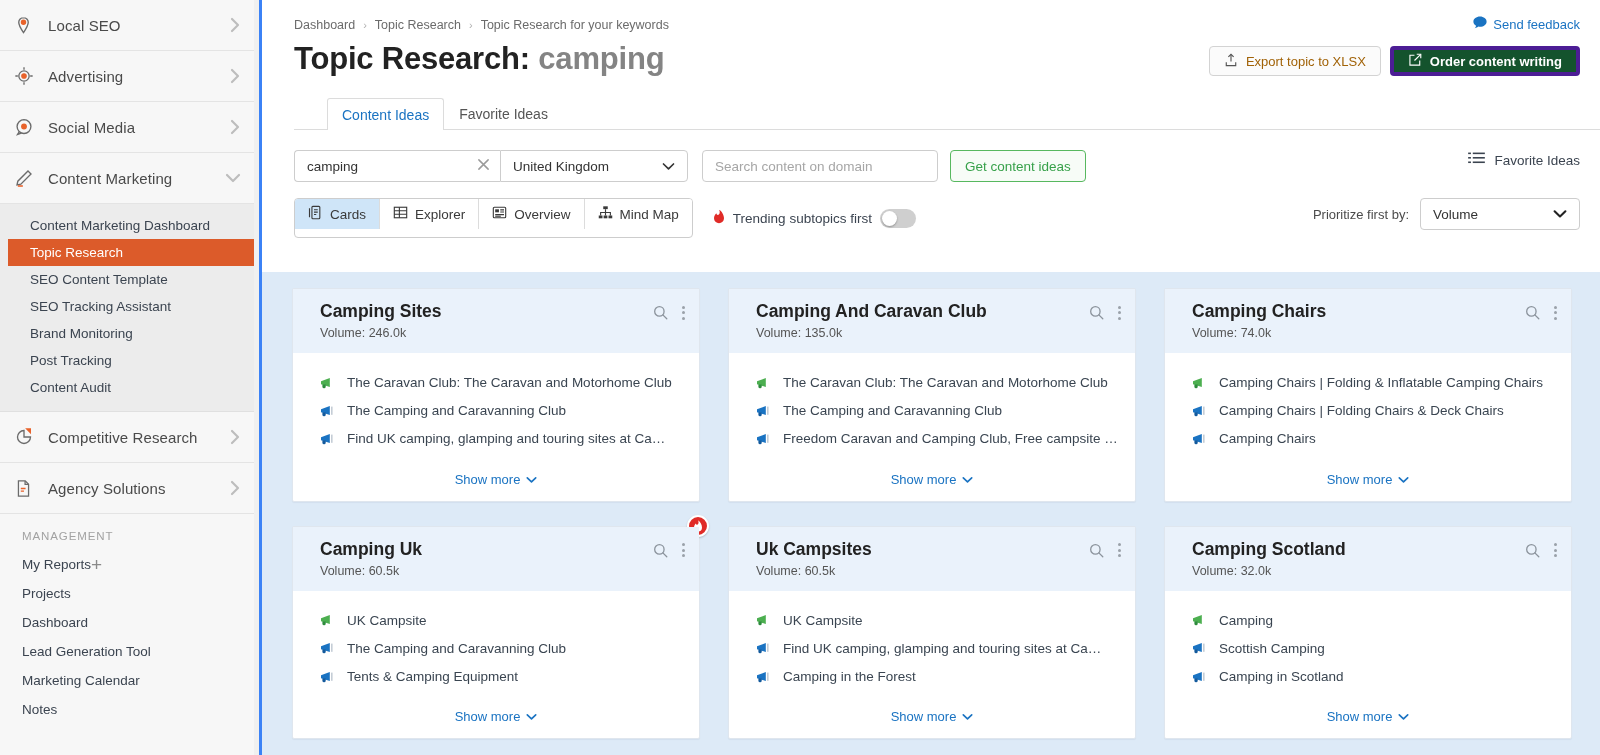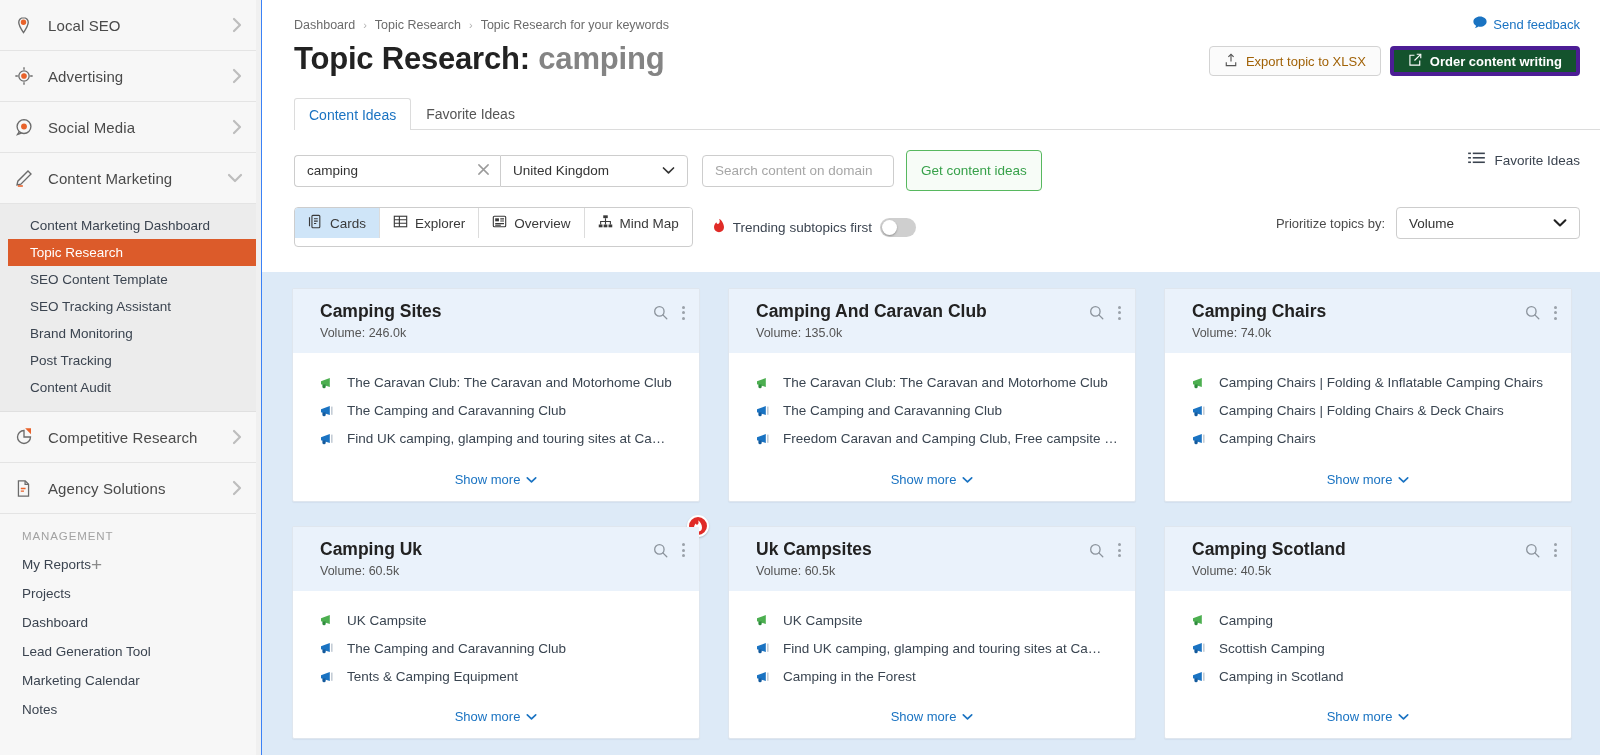--- a/index.html
+++ b/index.html
@@ -17,7 +17,7 @@
   .sidebar {
     width: 262px; min-width: 262px; height: 755px;
     background: #f7f7f7;
-    border-right: 1px solid #3b82f6;
+    border-right: 3px solid #3b82f6;
     position: relative;
     overflow: hidden;
   }

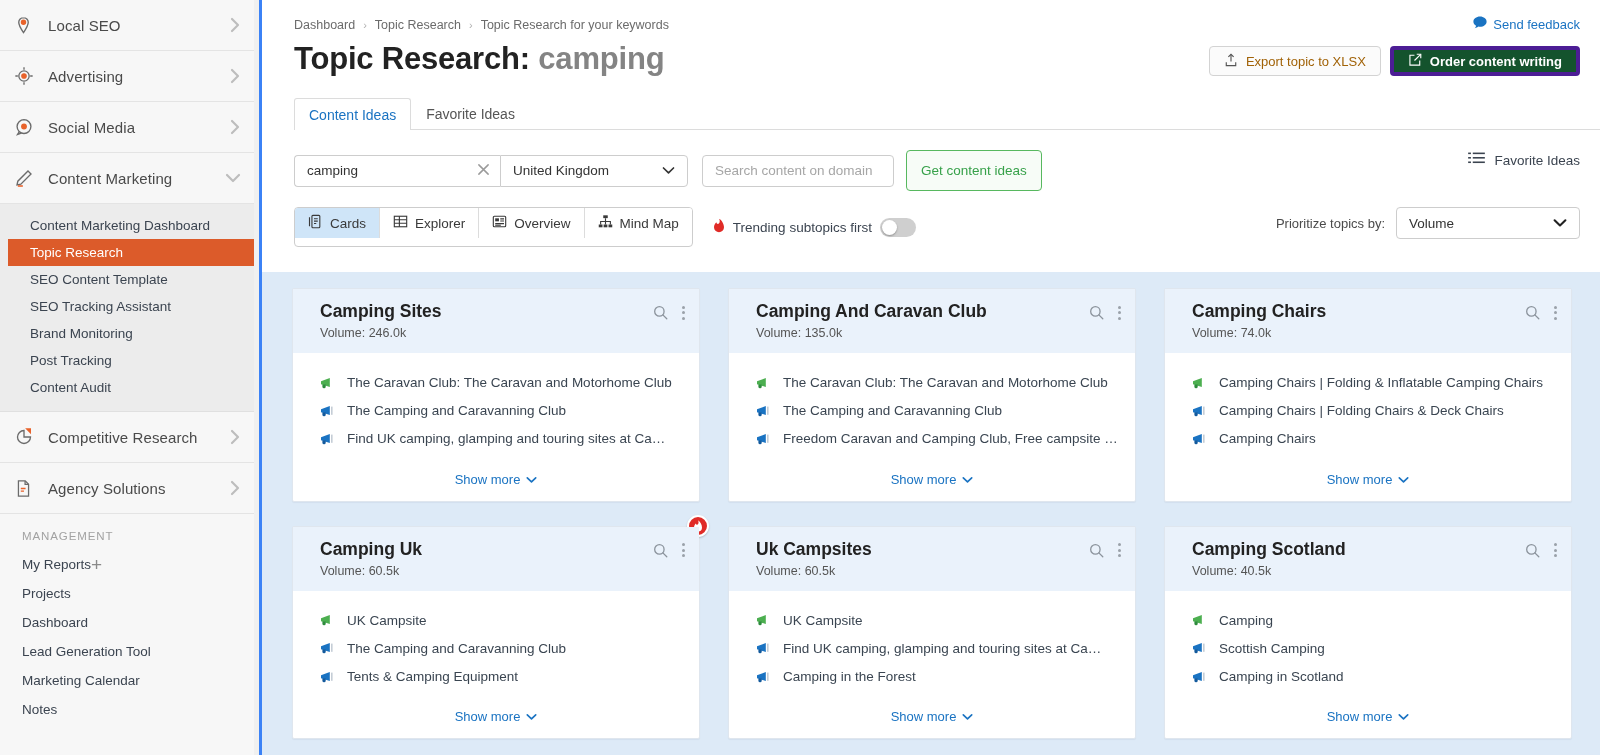--- a/index.html
+++ b/index.html
@@ -105,7 +105,7 @@
   }
   .tab.active {
     color: #1a73c2; background: #fff;
-    border-color: #dcdcdc; margin-bottom: -1px; height: 32px;
+    border-color: #dcdcdc; margin-bottom: -1px; height: 32px; margin-left: 33px;
   }
 
   

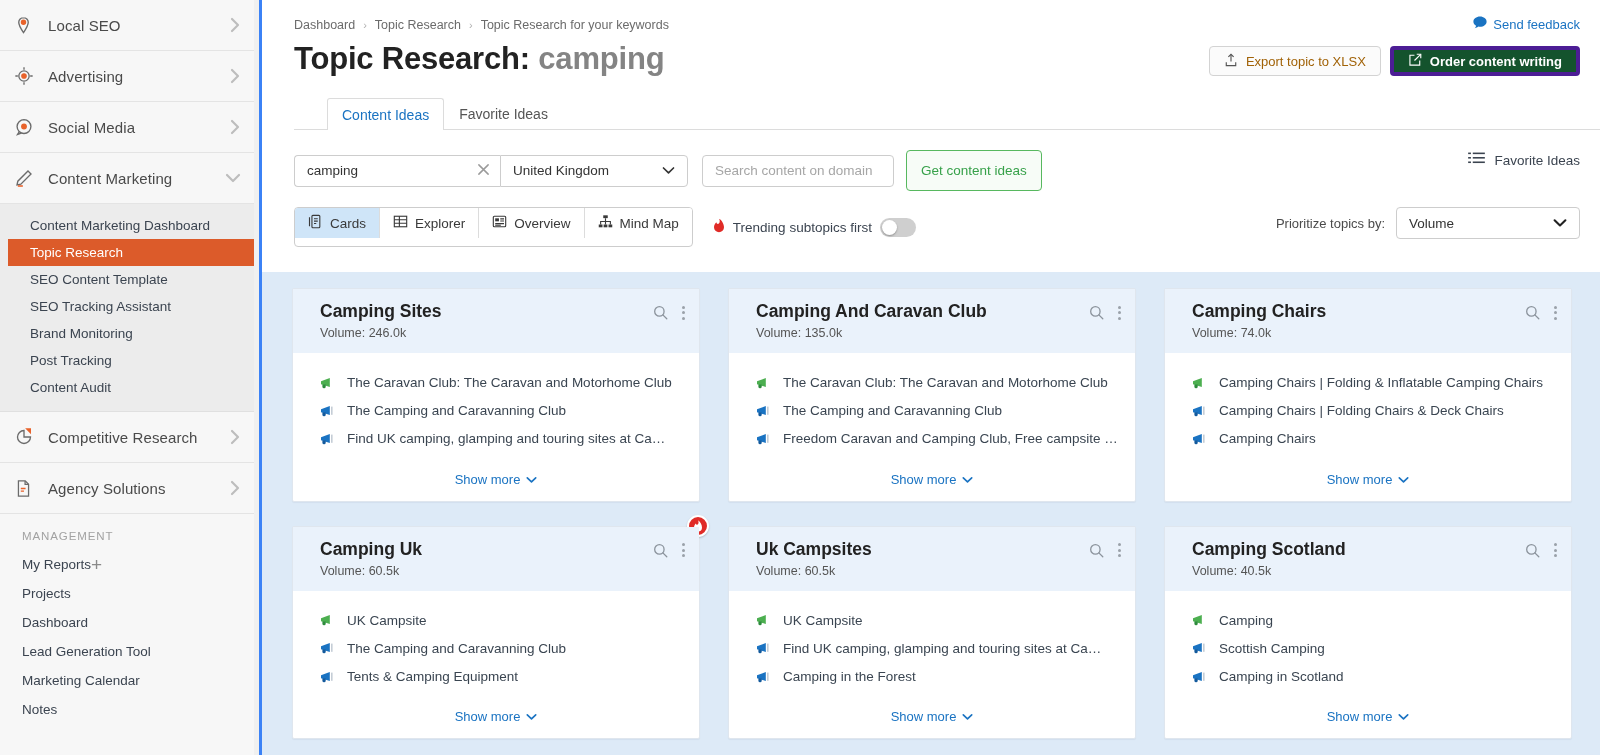--- a/index.html
+++ b/index.html
@@ -131,7 +131,7 @@
     font-size: 13.5px; color: #333; cursor: pointer;
   }
   .dom-input {
-    width: 192px; height: 32px; margin-left: 14px;
+    width: 236px; height: 32px; margin-left: 14px;
     border: 1px solid #cdcdcd; border-radius: 4px; background: #fff;
     padding: 0 12px; font-size: 13.5px; color: #a6a6a6;
     display:flex; align-items:center;

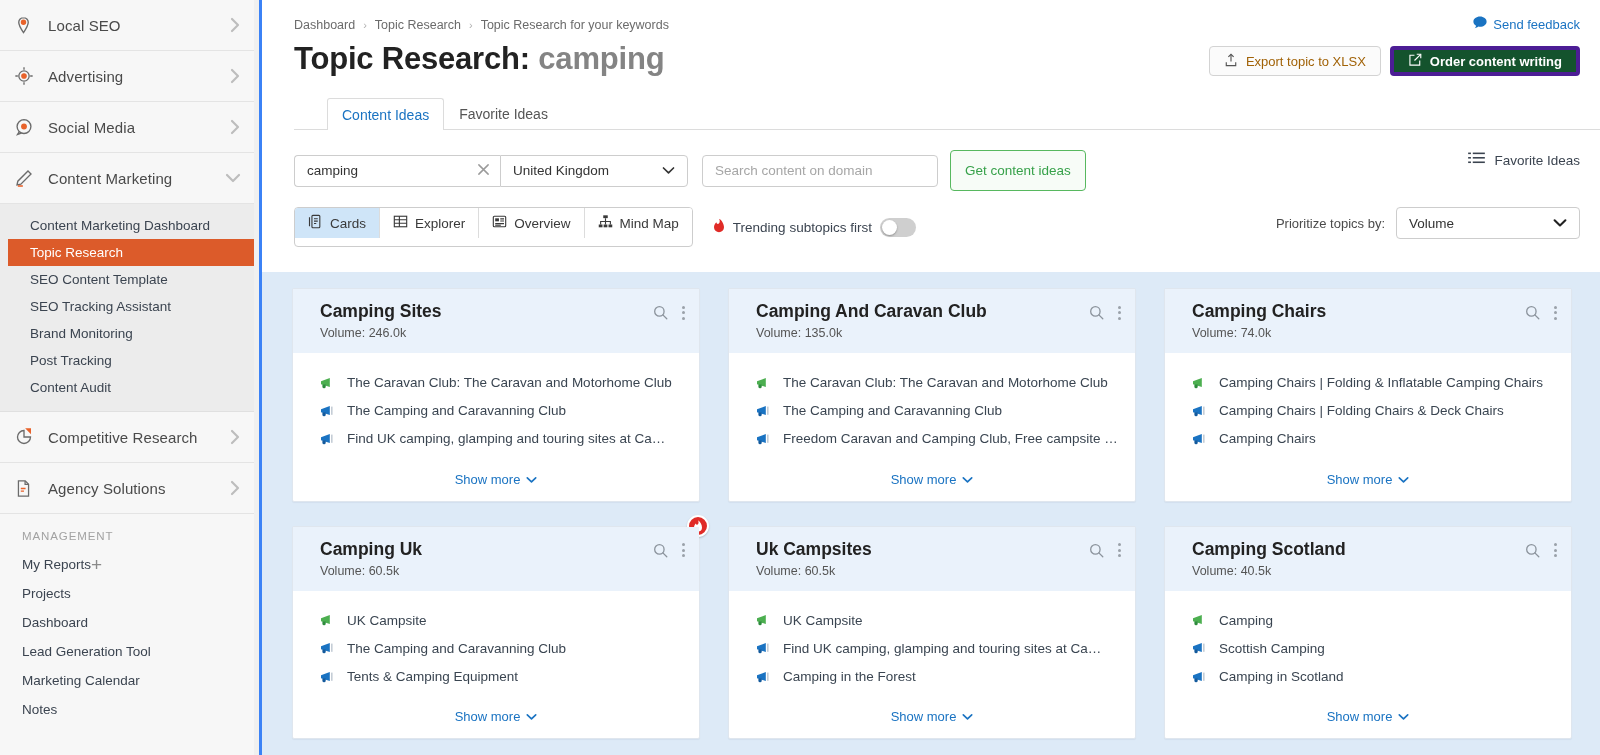--- a/index.html
+++ b/index.html
@@ -137,7 +137,7 @@
     display:flex; align-items:center;
   }
   .btn-getideas {
-    margin-left: 12px; height: 41px; padding: 0 14px;
+    margin-left: 12px; height: 32px; padding: 0 14px;
     border: 1px solid #57b85f; border-radius: 4px;
     background: #f7fcf7; color: #37a14a; font-size: 13.5px;
     display:flex; align-items:center; cursor: pointer;

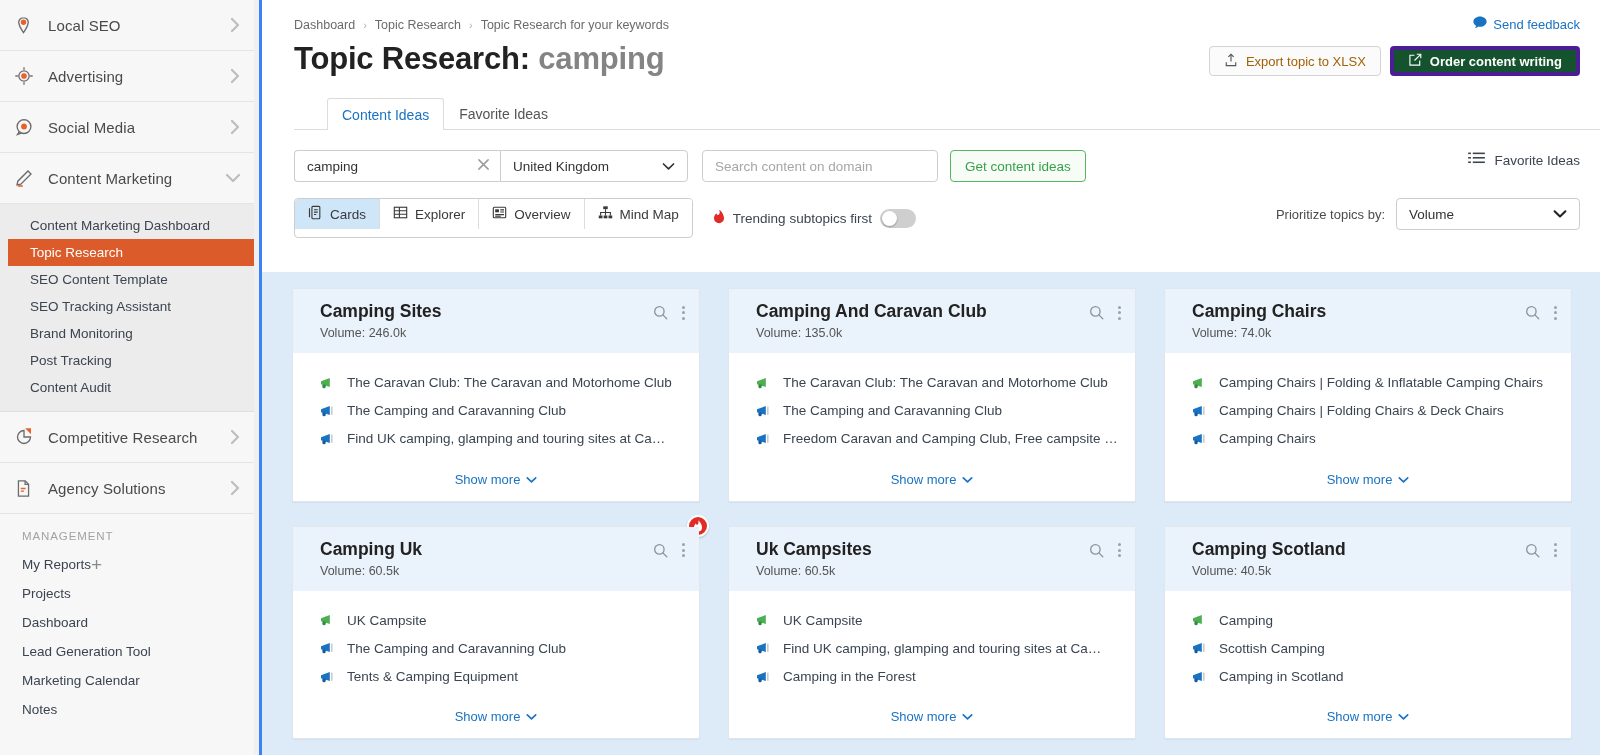--- a/index.html
+++ b/index.html
@@ -545,7 +545,7 @@
       </div>
 
       <div class="prioritize">
-        <span class="lab">Prioritize topics by:</span>
+        <span class="lab">Prioritize first by:</span>
         <div class="sel-prio">
           <span>Volume</span>
           <span>

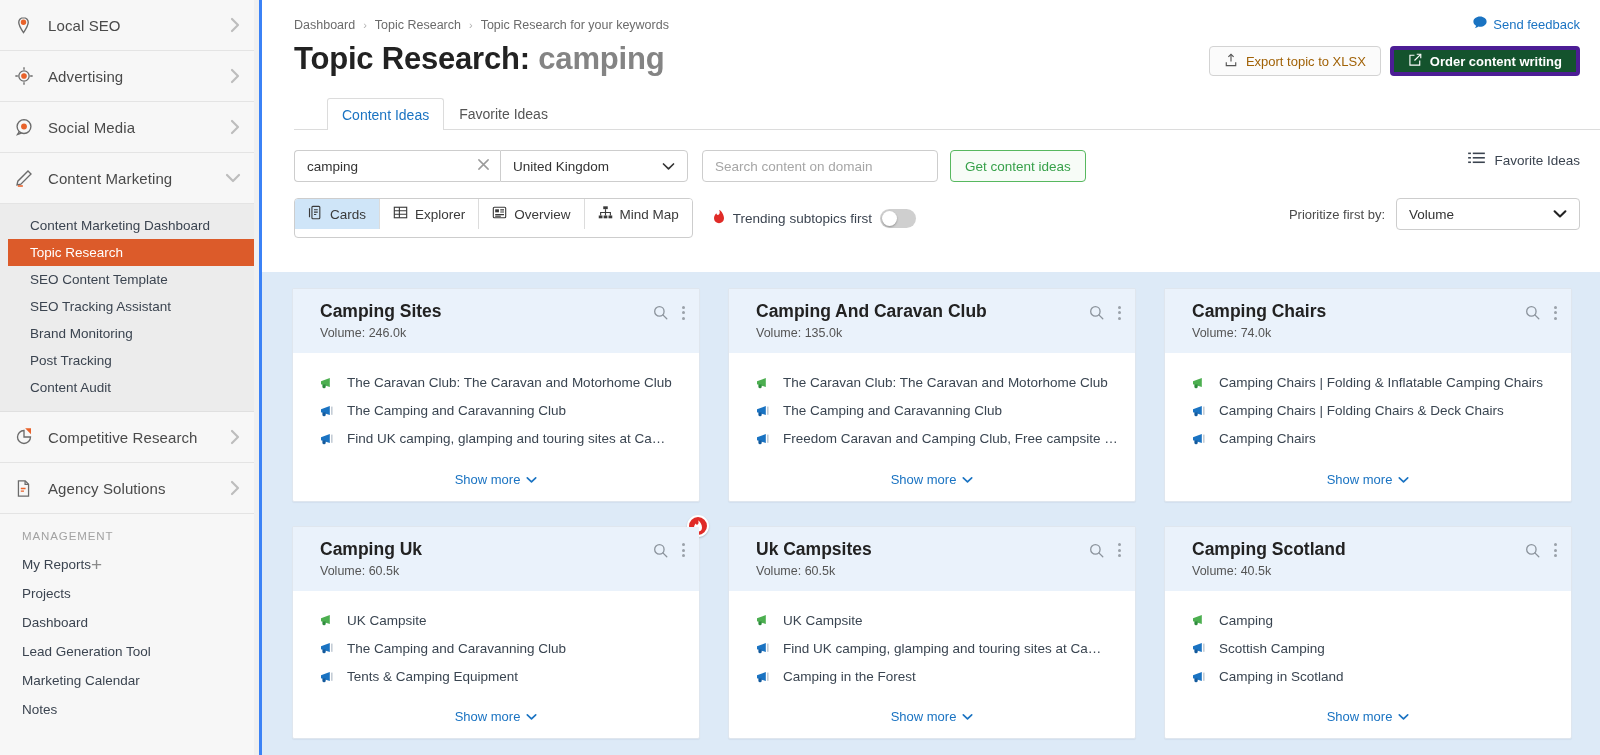--- a/index.html
+++ b/index.html
@@ -181,7 +181,7 @@
   .prioritize .lab { font-size: 13px; color: #4b4b4b; }
   .sel-prio {
     display:flex; align-items:center; justify-content: space-between;
-    width: 184px; height: 32px; padding: 12px 12px;
+    width: 160px; height: 32px; padding: 12px 12px;
     border: 1px solid #cdcdcd; border-radius: 4px; background: #fff;
     font-size: 13.5px; color: #333; cursor: pointer;
   }

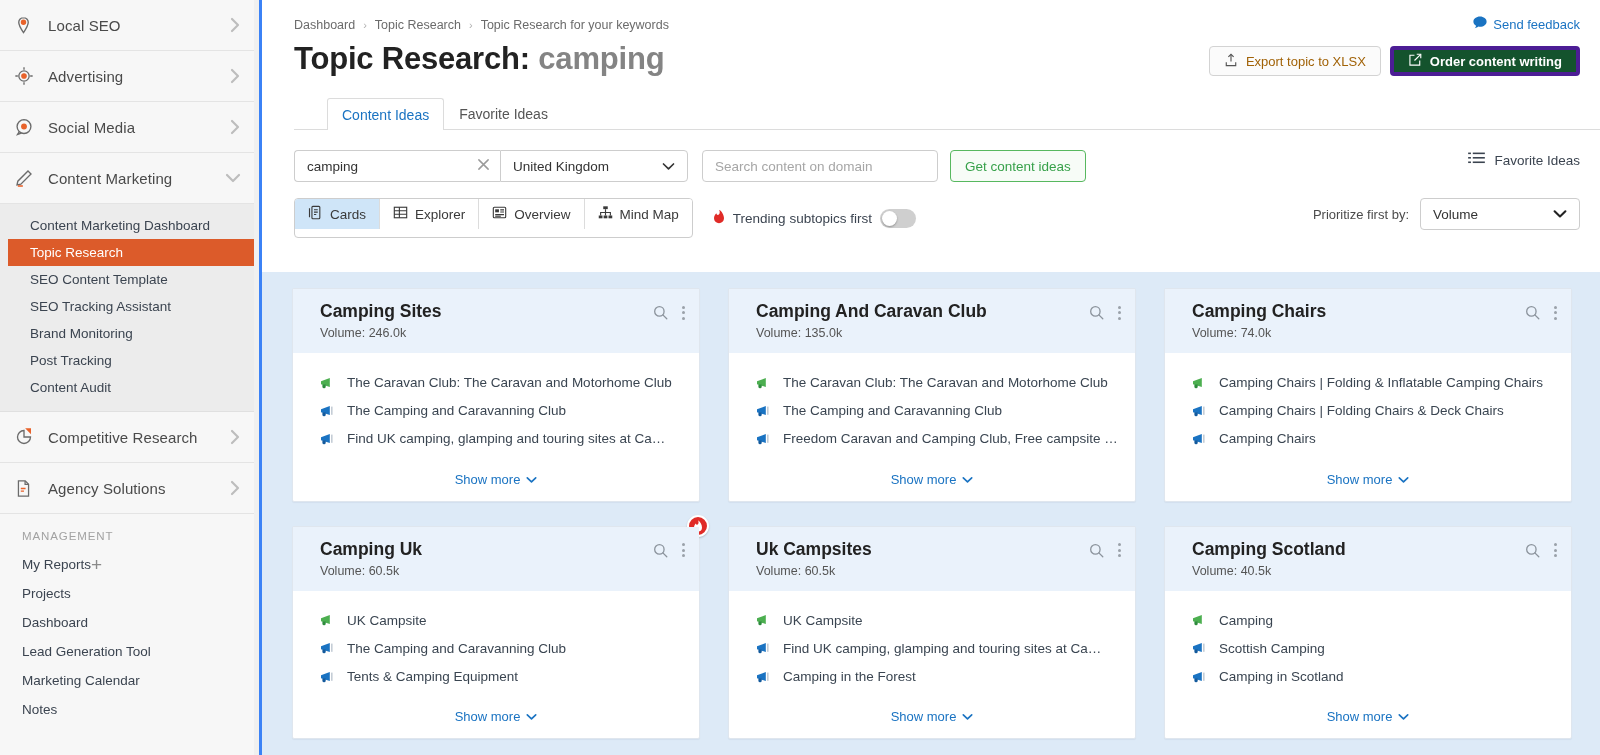--- a/index.html
+++ b/index.html
@@ -830,7 +830,7 @@
             <div class="card-title">Camping Scotland</div>
             <div class="card-vol">
               <span>Volume:</span>
-              <span>40.5k</span>
+              <span>32.0k</span>
             </div>
             <div class="card-actions">
               <span class="icon-btn"><svg width="15" height="15" viewBox="0 0 16 16" fill="none" stroke="#8b939c" stroke-width="1.4">

